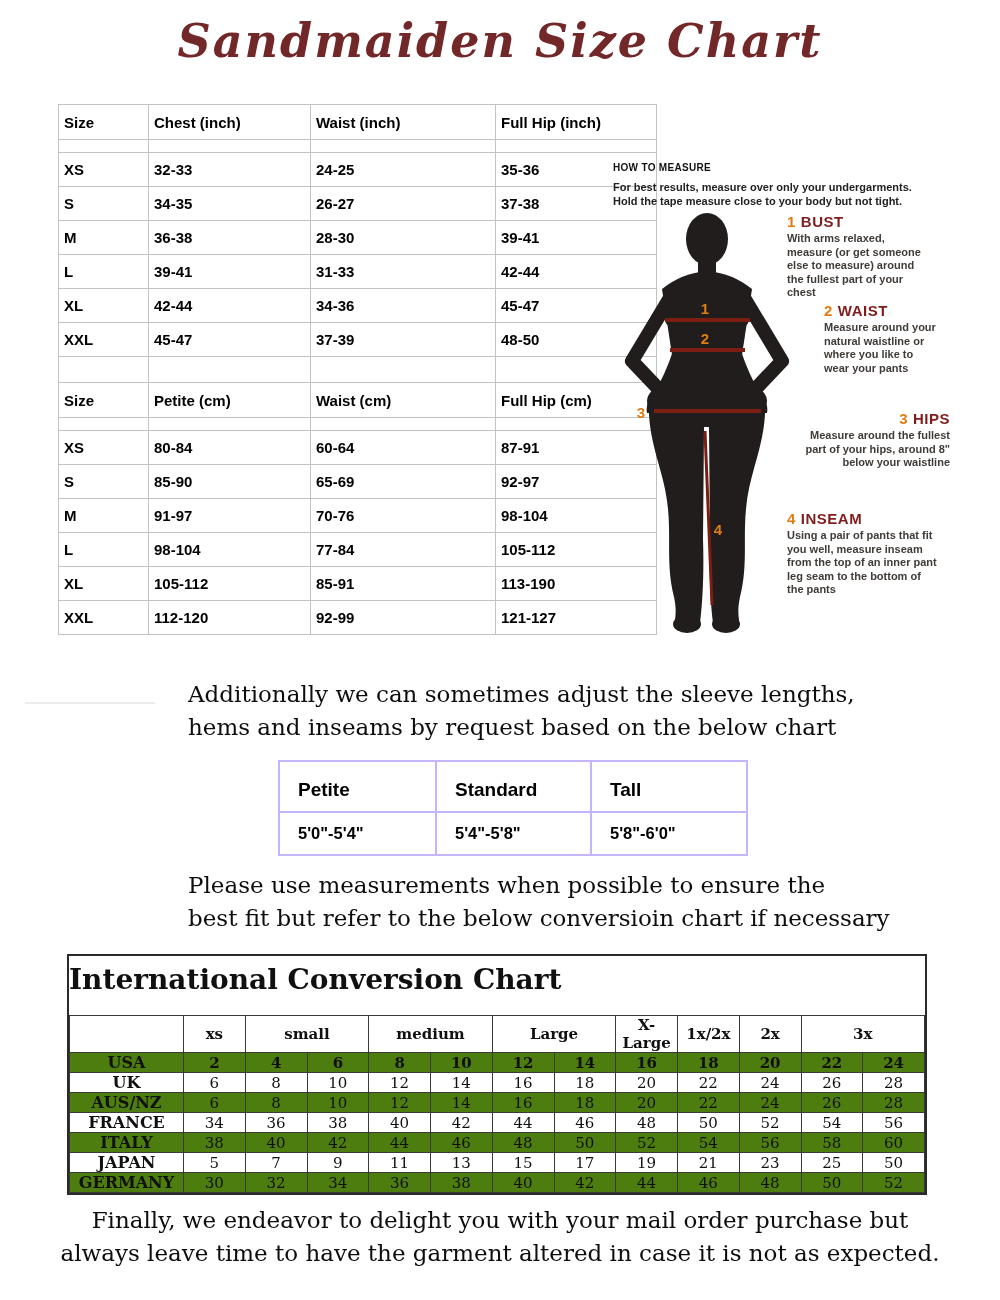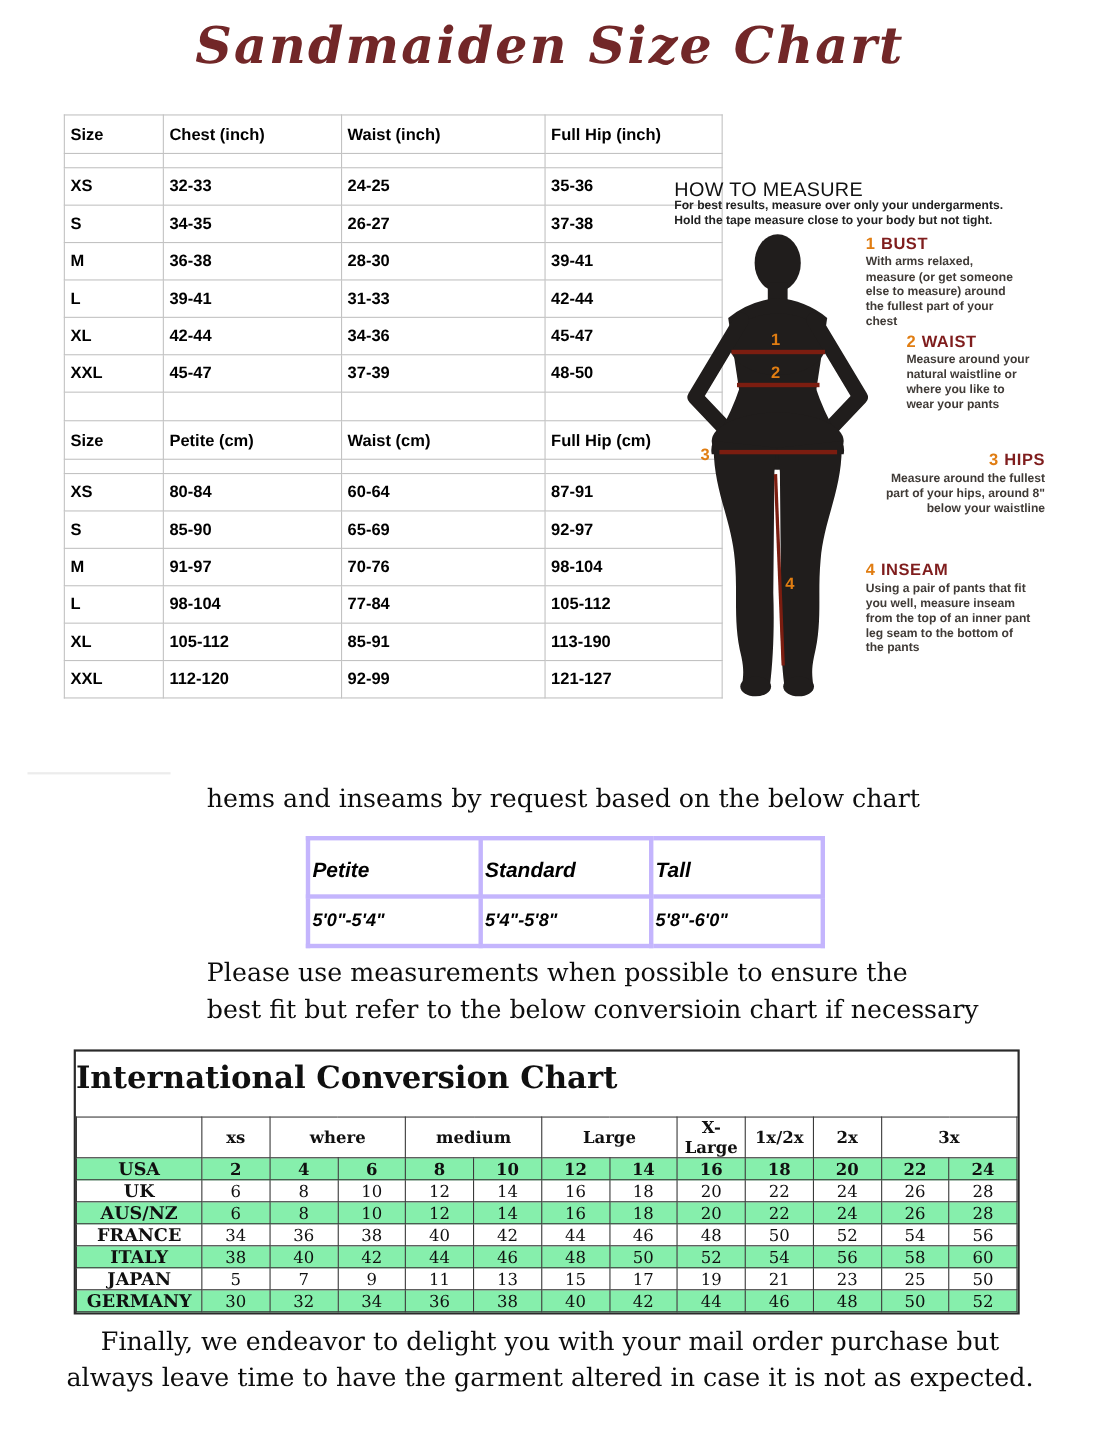--- a/index.html
+++ b/index.html
@@ -20,7 +20,7 @@
   .size-table tr.gap  td{height:25px;}
 
   
-  .htm-title{position:absolute;left:613px;top:162px;font-size:18px;font-weight:400;color:#111;letter-spacing:.3px;}
+  .htm-title{position:absolute;left:613px;top:162px;font-size:10px;font-weight:700;color:#111;letter-spacing:.3px;}
   .htm-sub{position:absolute;left:613px;top:180px;font-size:11px;line-height:14px;font-weight:700;color:#222;}
   .step{position:absolute;}
   .step-head{font-size:15px;font-weight:700;letter-spacing:.5px;margin-bottom:2px;}

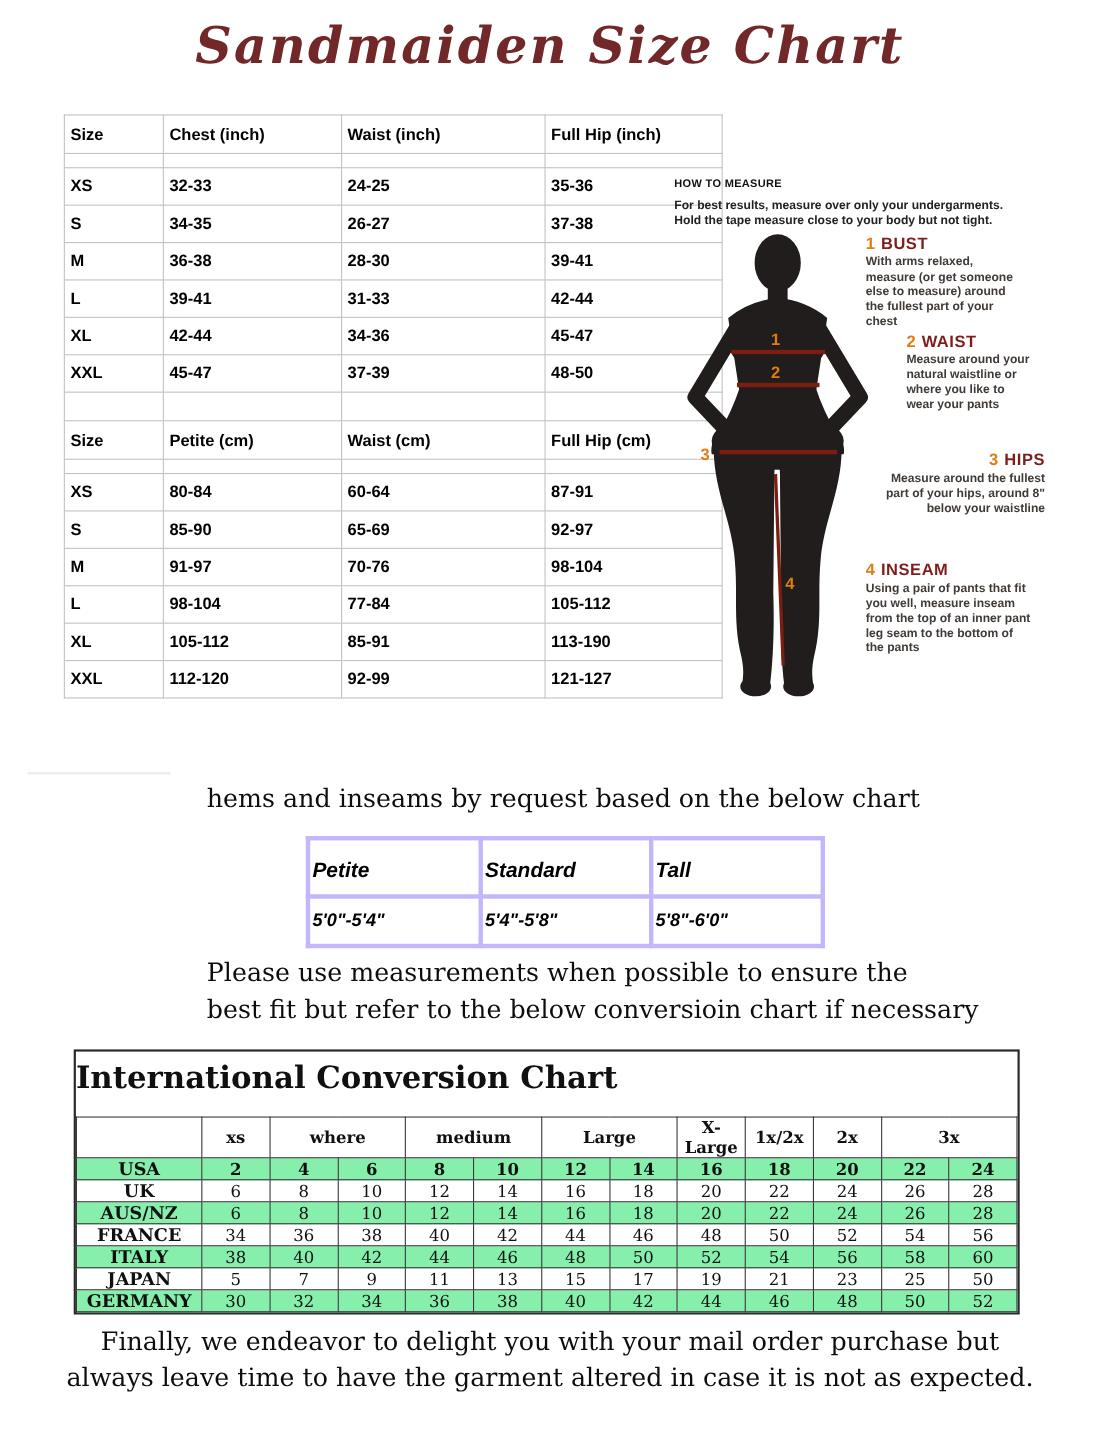--- a/index.html
+++ b/index.html
@@ -237,7 +237,7 @@
   <div class="faint-line"></div>
 
   <div class="para para-adjust">
-    <br>
+    <span>Additionally we can sometimes adjust the sleeve lengths,</span><br>
     <span>hems and inseams by request based on the below chart</span>
   </div>
 

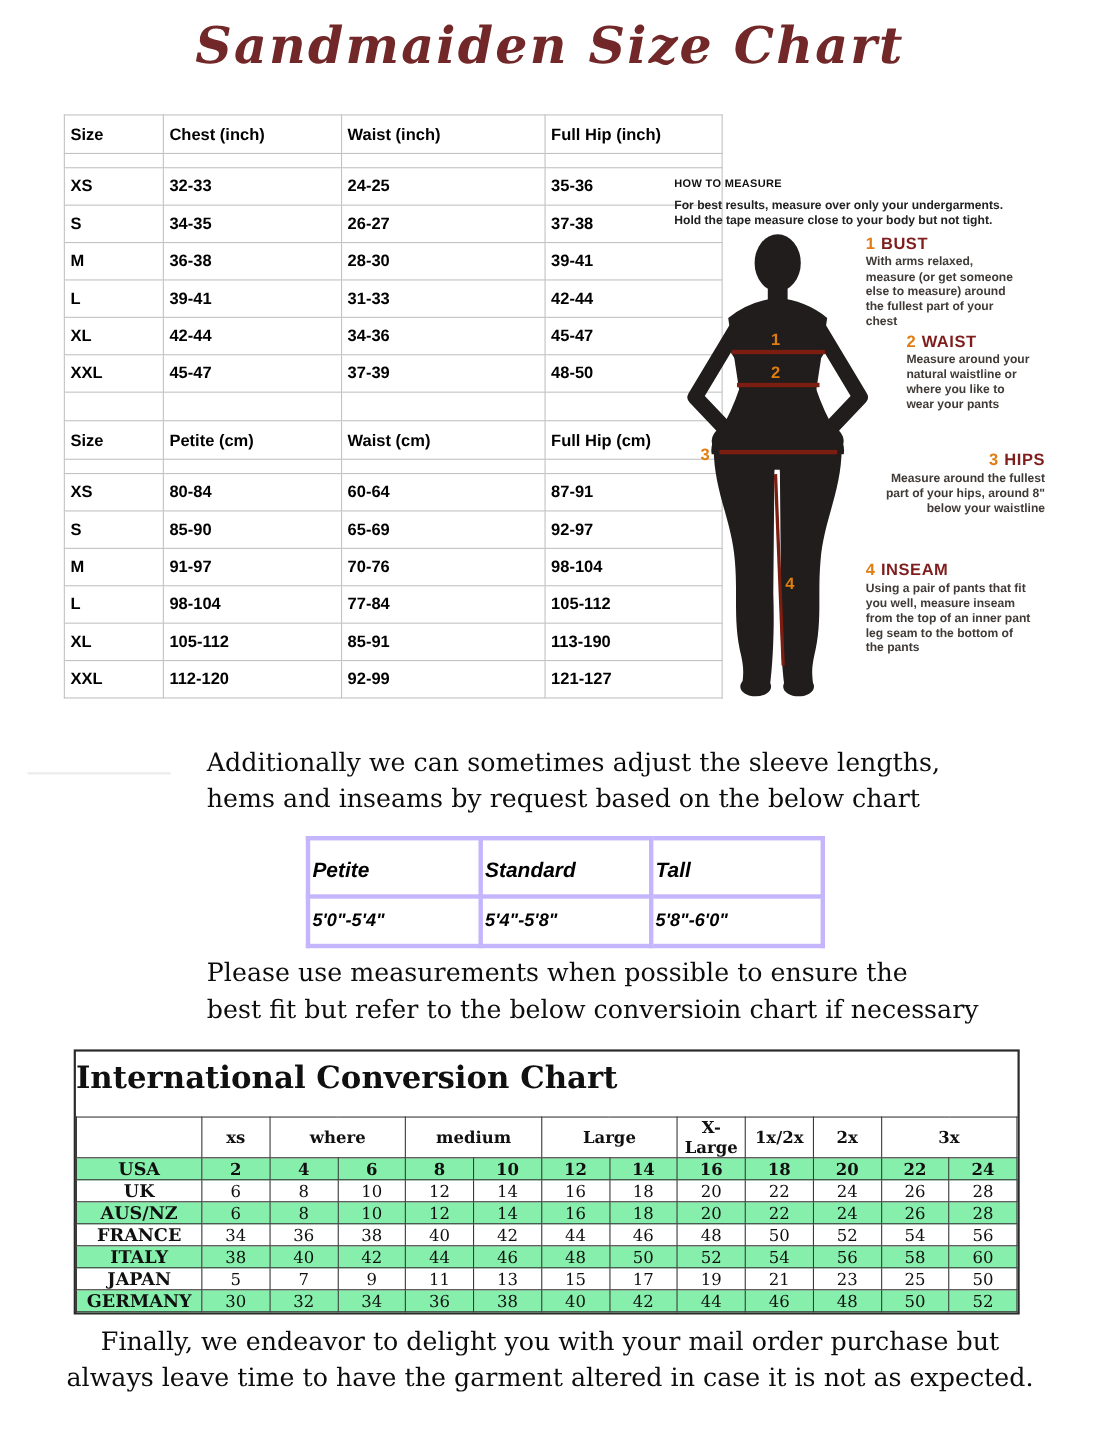--- a/index.html
+++ b/index.html
@@ -43,7 +43,7 @@
 
   
   .height-table{position:absolute;left:278px;top:760px;width:468px;border-collapse:collapse;table-layout:fixed;}
-  .height-table td{border:4px solid #c4b5fd;vertical-align:middle;padding-left:2px;font-style:italic;}
+  .height-table td{border:2px solid #c4b5fd;vertical-align:middle;padding-left:18px;}
   .height-table tr.hh td{height:40px;font-size:19px;font-weight:700;padding-top:8px;}
   .height-table tr.hv td{height:39px;font-size:16.5px;font-weight:700;}
 

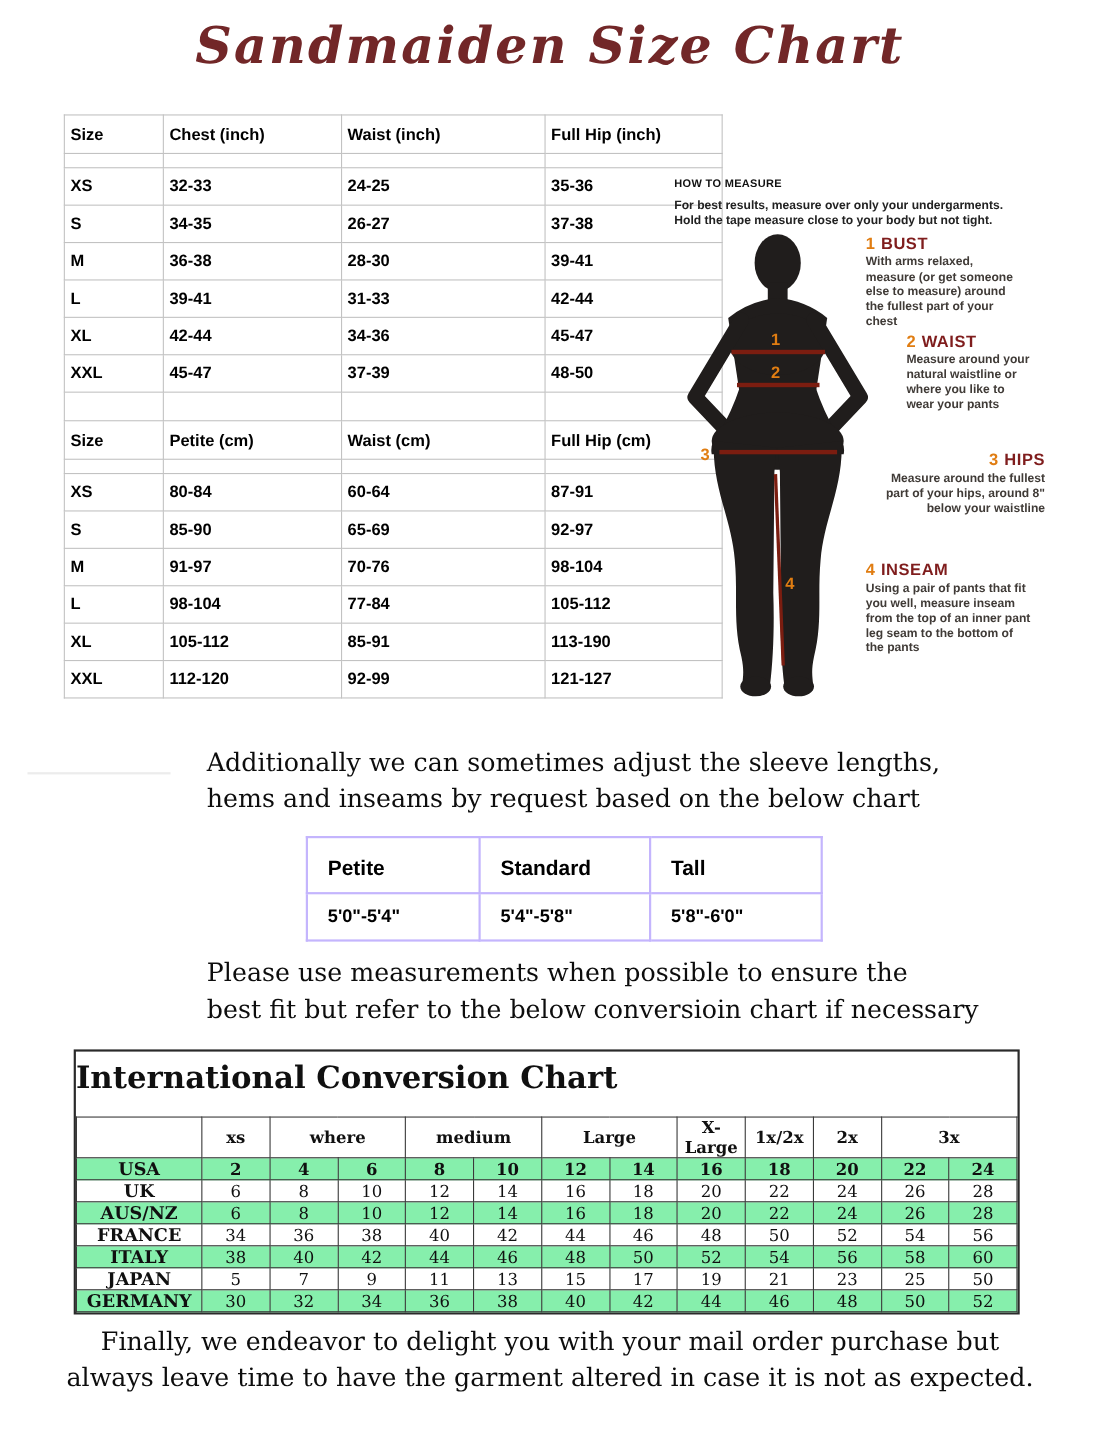--- a/index.html
+++ b/index.html
@@ -288,7 +288,7 @@
           <tr id="cc-head">
             <th></th>
             <th colspan="1">xs</th>
-            <th colspan="2">where</th>
+            <th colspan="2">small</th>
             <th colspan="2">medium</th>
             <th colspan="2">Large</th>
             <th colspan="1">X-Large</th>

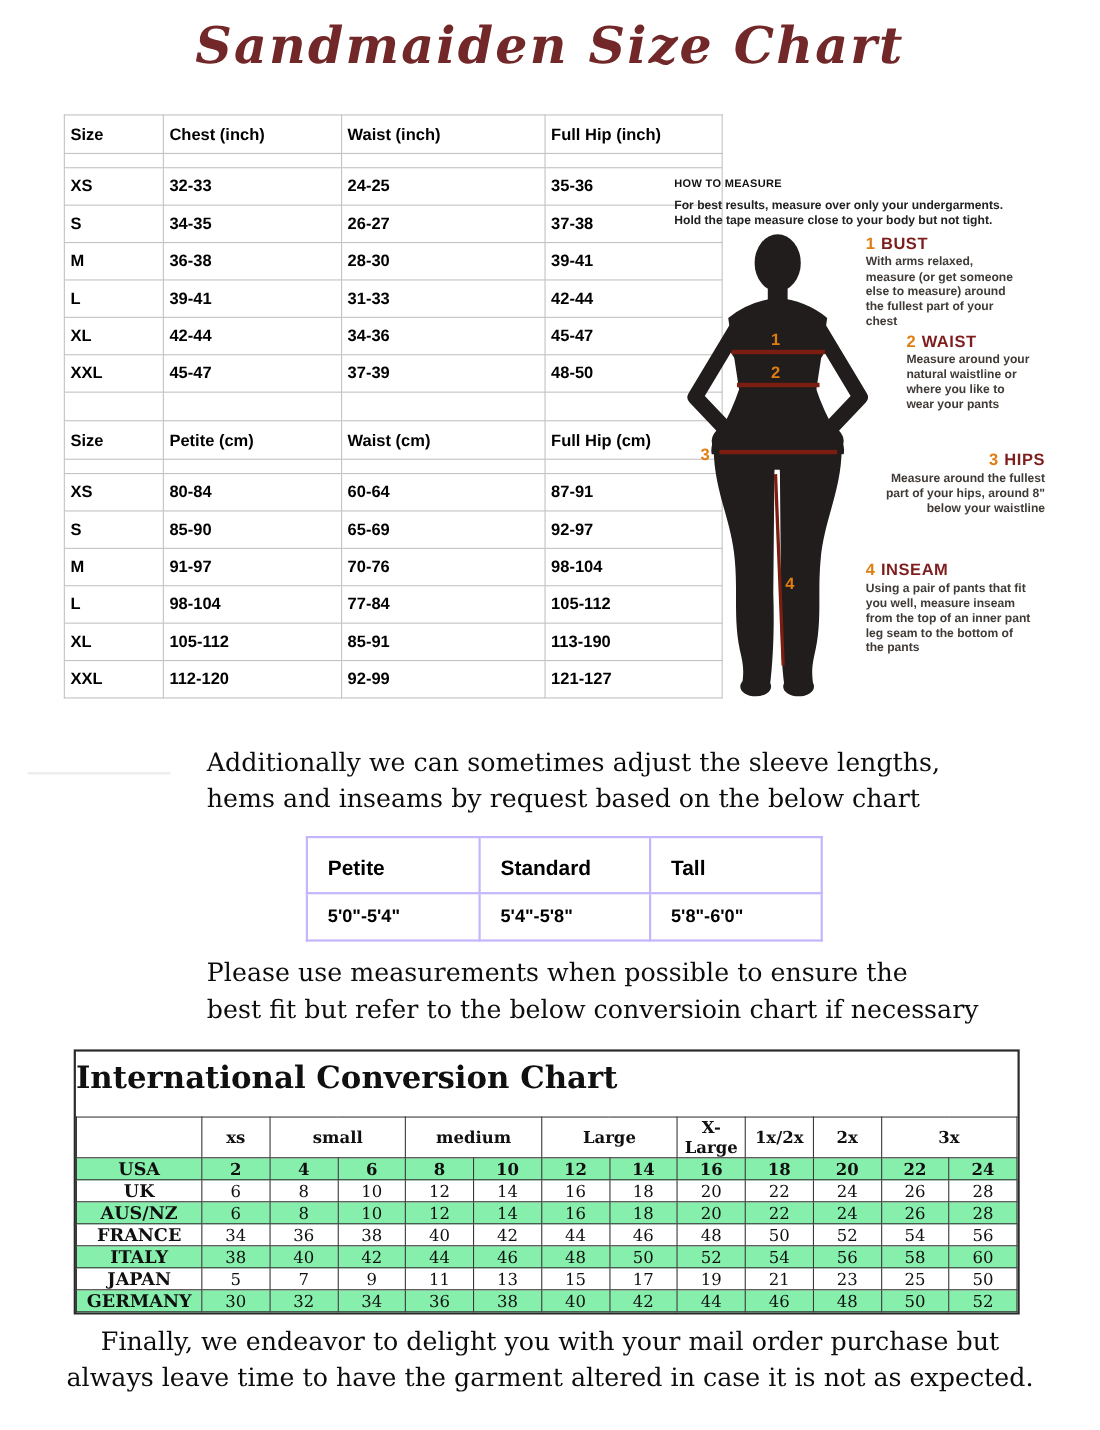--- a/index.html
+++ b/index.html
@@ -57,7 +57,7 @@
   .cc thead th{height:20px;font-size:15px;font-weight:700;background:#fff;}
   .cc tbody td{height:19px;font-size:15px;font-weight:400;}
   .cc tbody td.lbl{font-weight:700;font-size:16px;}
-  .cc tbody tr.shaded td{background:#86efac;}
+  .cc tbody tr.shaded td{background:#4d7c0f;}
   .cc tbody tr.boldrow td{font-weight:700;}
 </style>
 </head>

